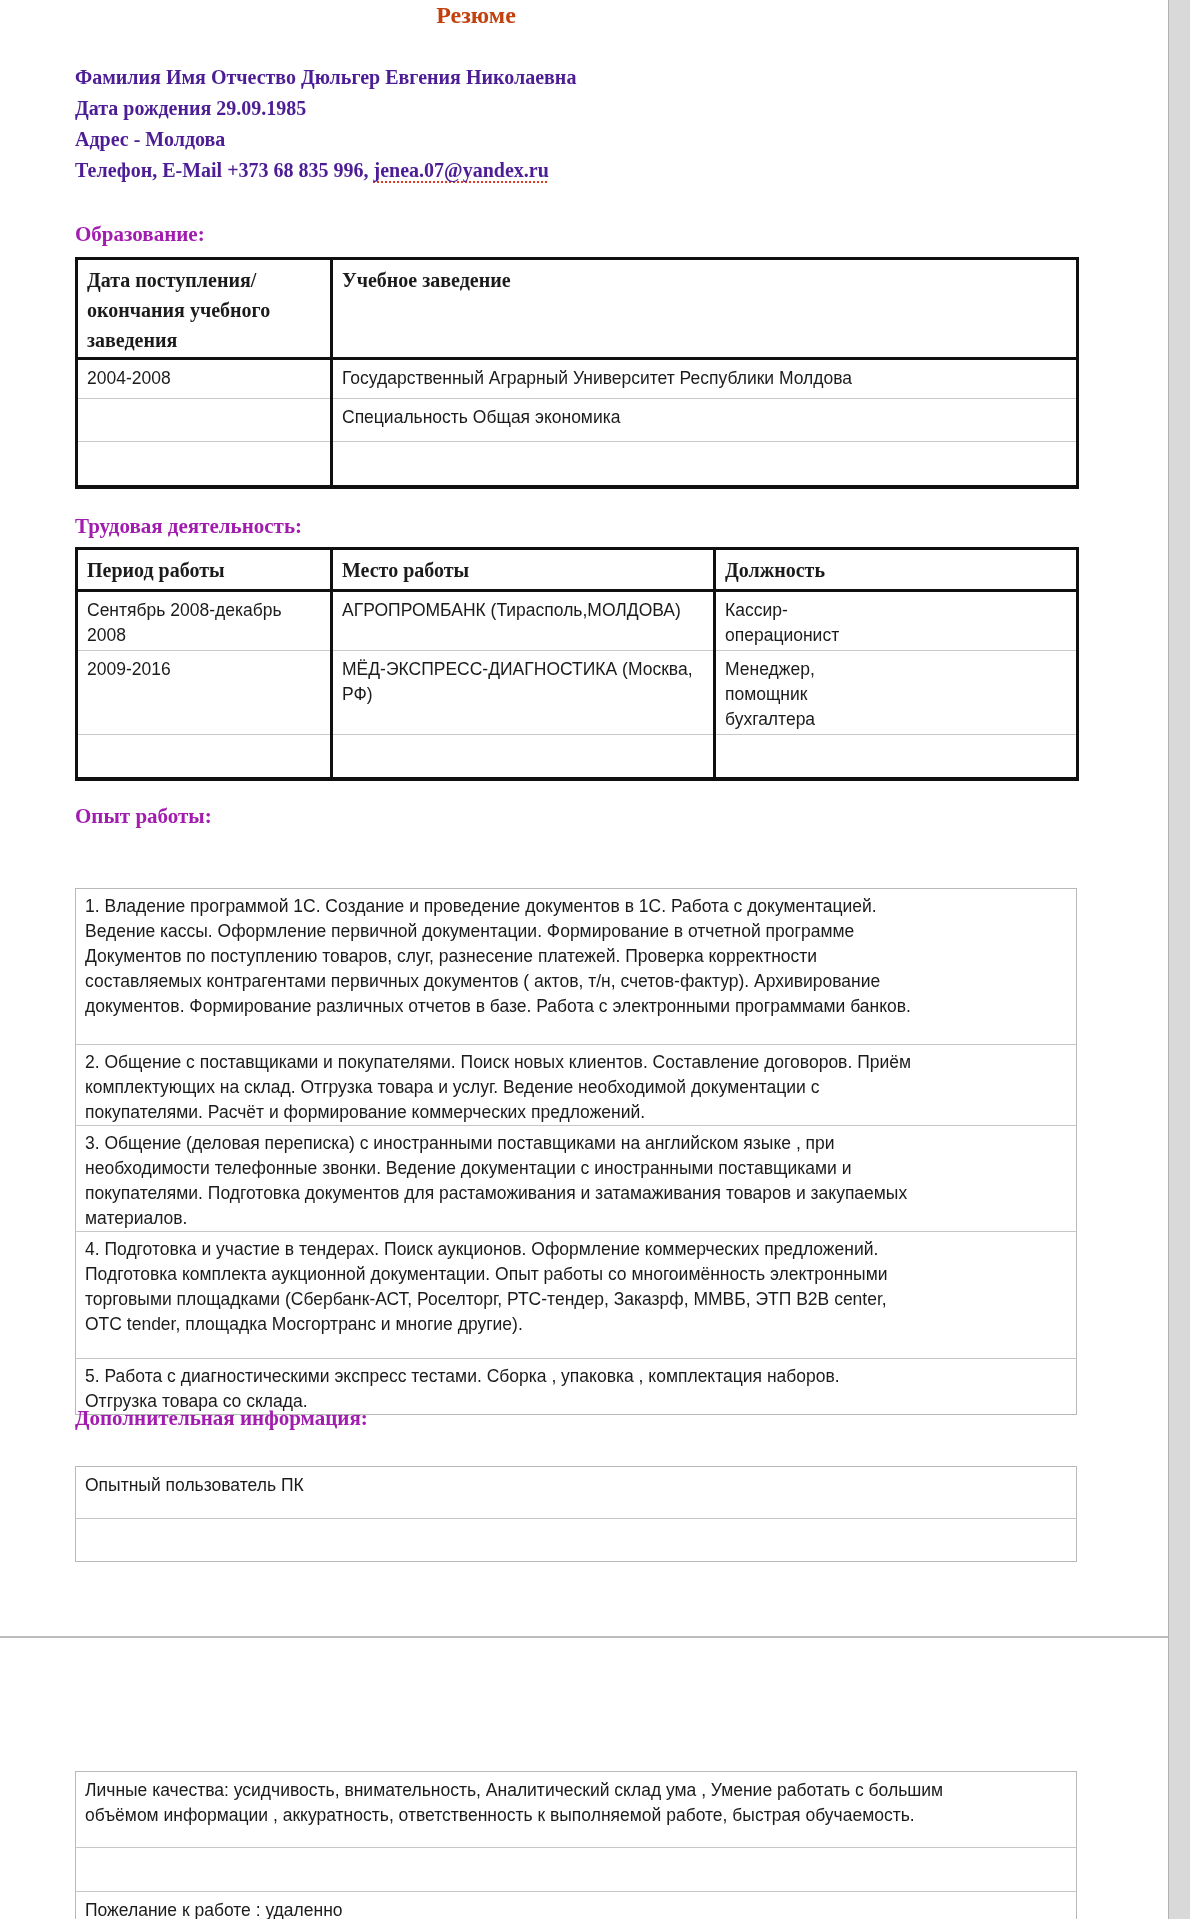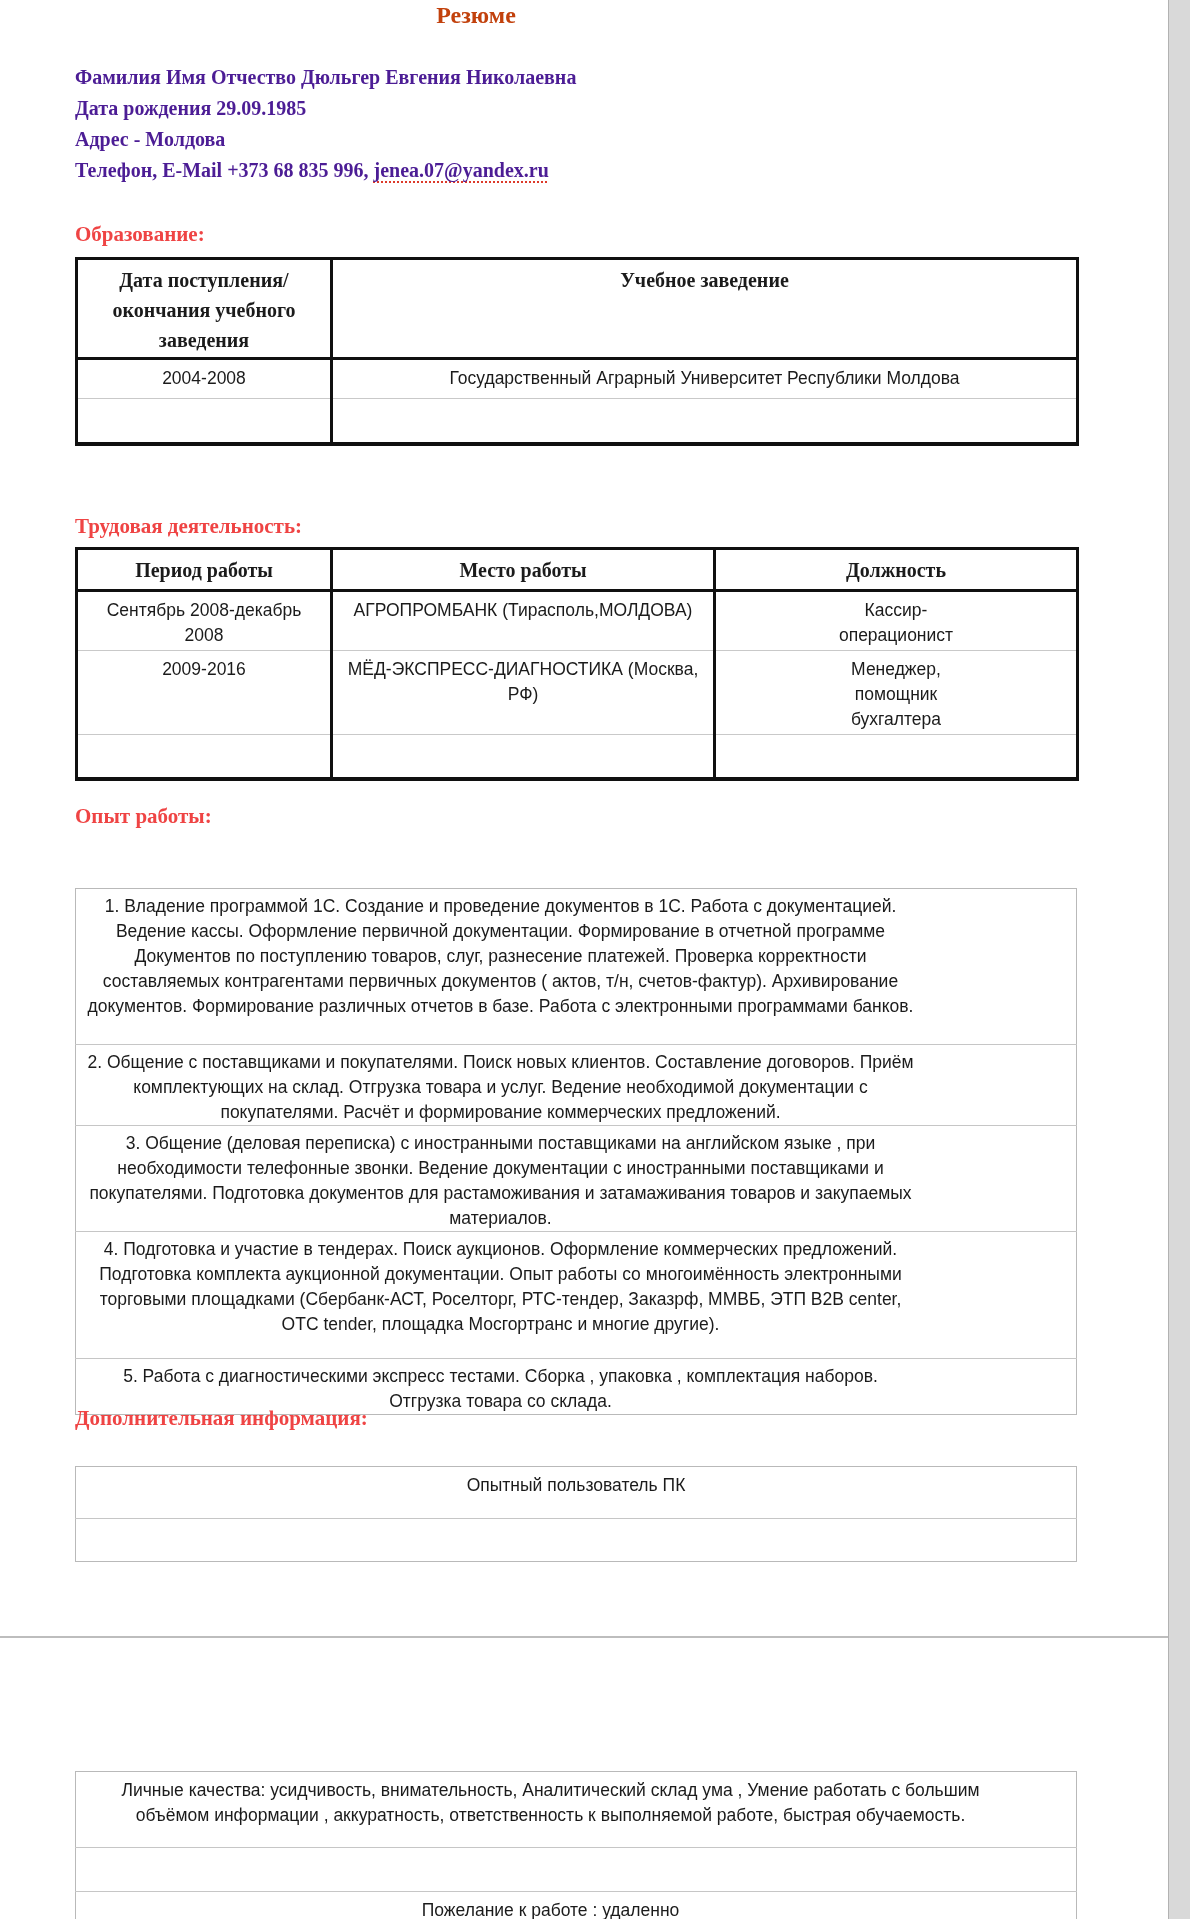--- a/index.html
+++ b/index.html
@@ -29,7 +29,7 @@
   }
   .sec{
     position:absolute;left:75px;
-    font-family:"Liberation Serif",serif;font-weight:bold;font-size:21px;color:#ef4444;
+    font-family:"Liberation Serif",serif;font-weight:bold;font-size:21px;color:#a21caf;
   }
   .email{
     text-decoration-line:underline;

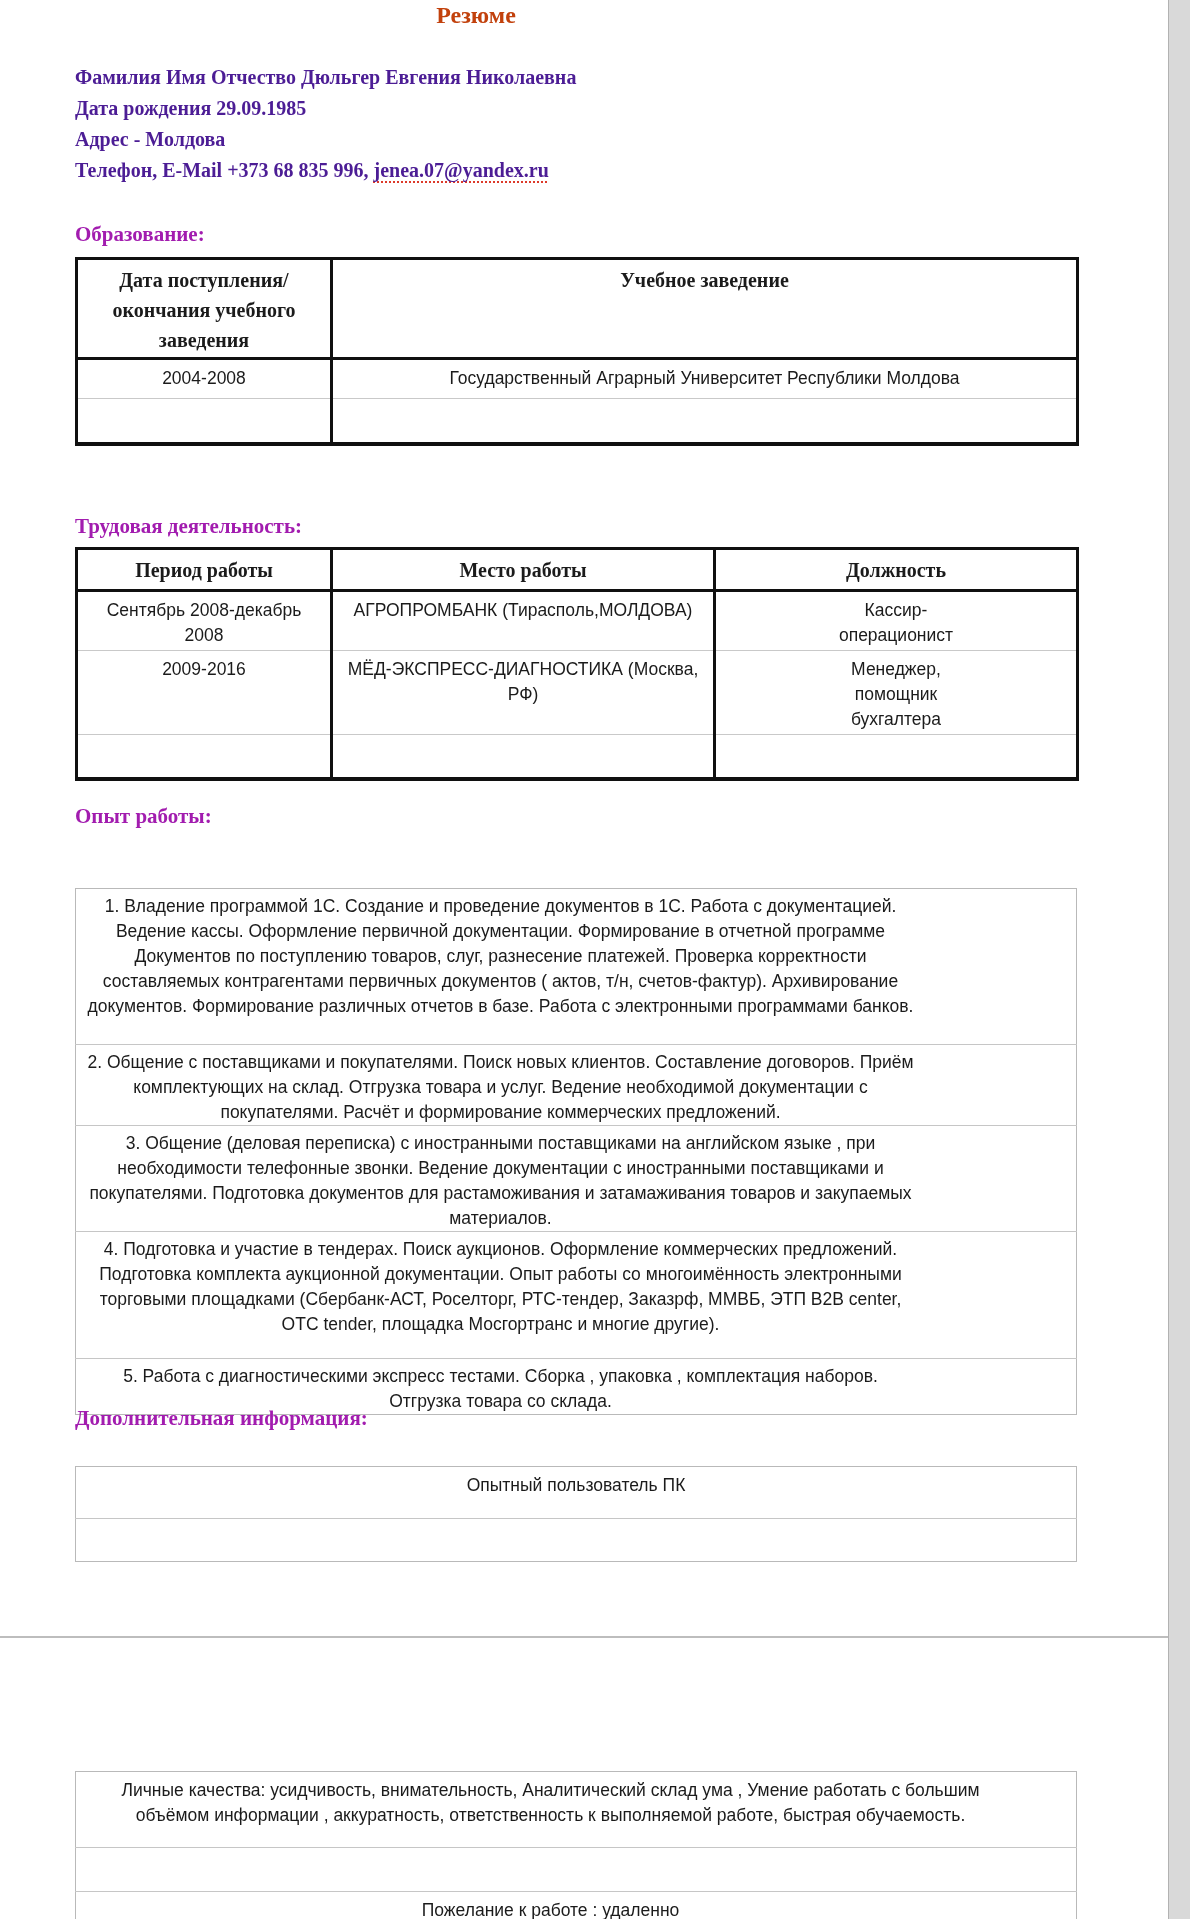--- a/index.html
+++ b/index.html
@@ -46,7 +46,7 @@
     font-size:17.5px;color:#1b1b1b;
   }
   .tbl td,.tbl th{
-    vertical-align:top;text-align:center;
+    vertical-align:top;text-align:left;
     padding:6px 9px 2px 9px;line-height:25px;
     box-sizing:border-box;overflow:hidden;
   }

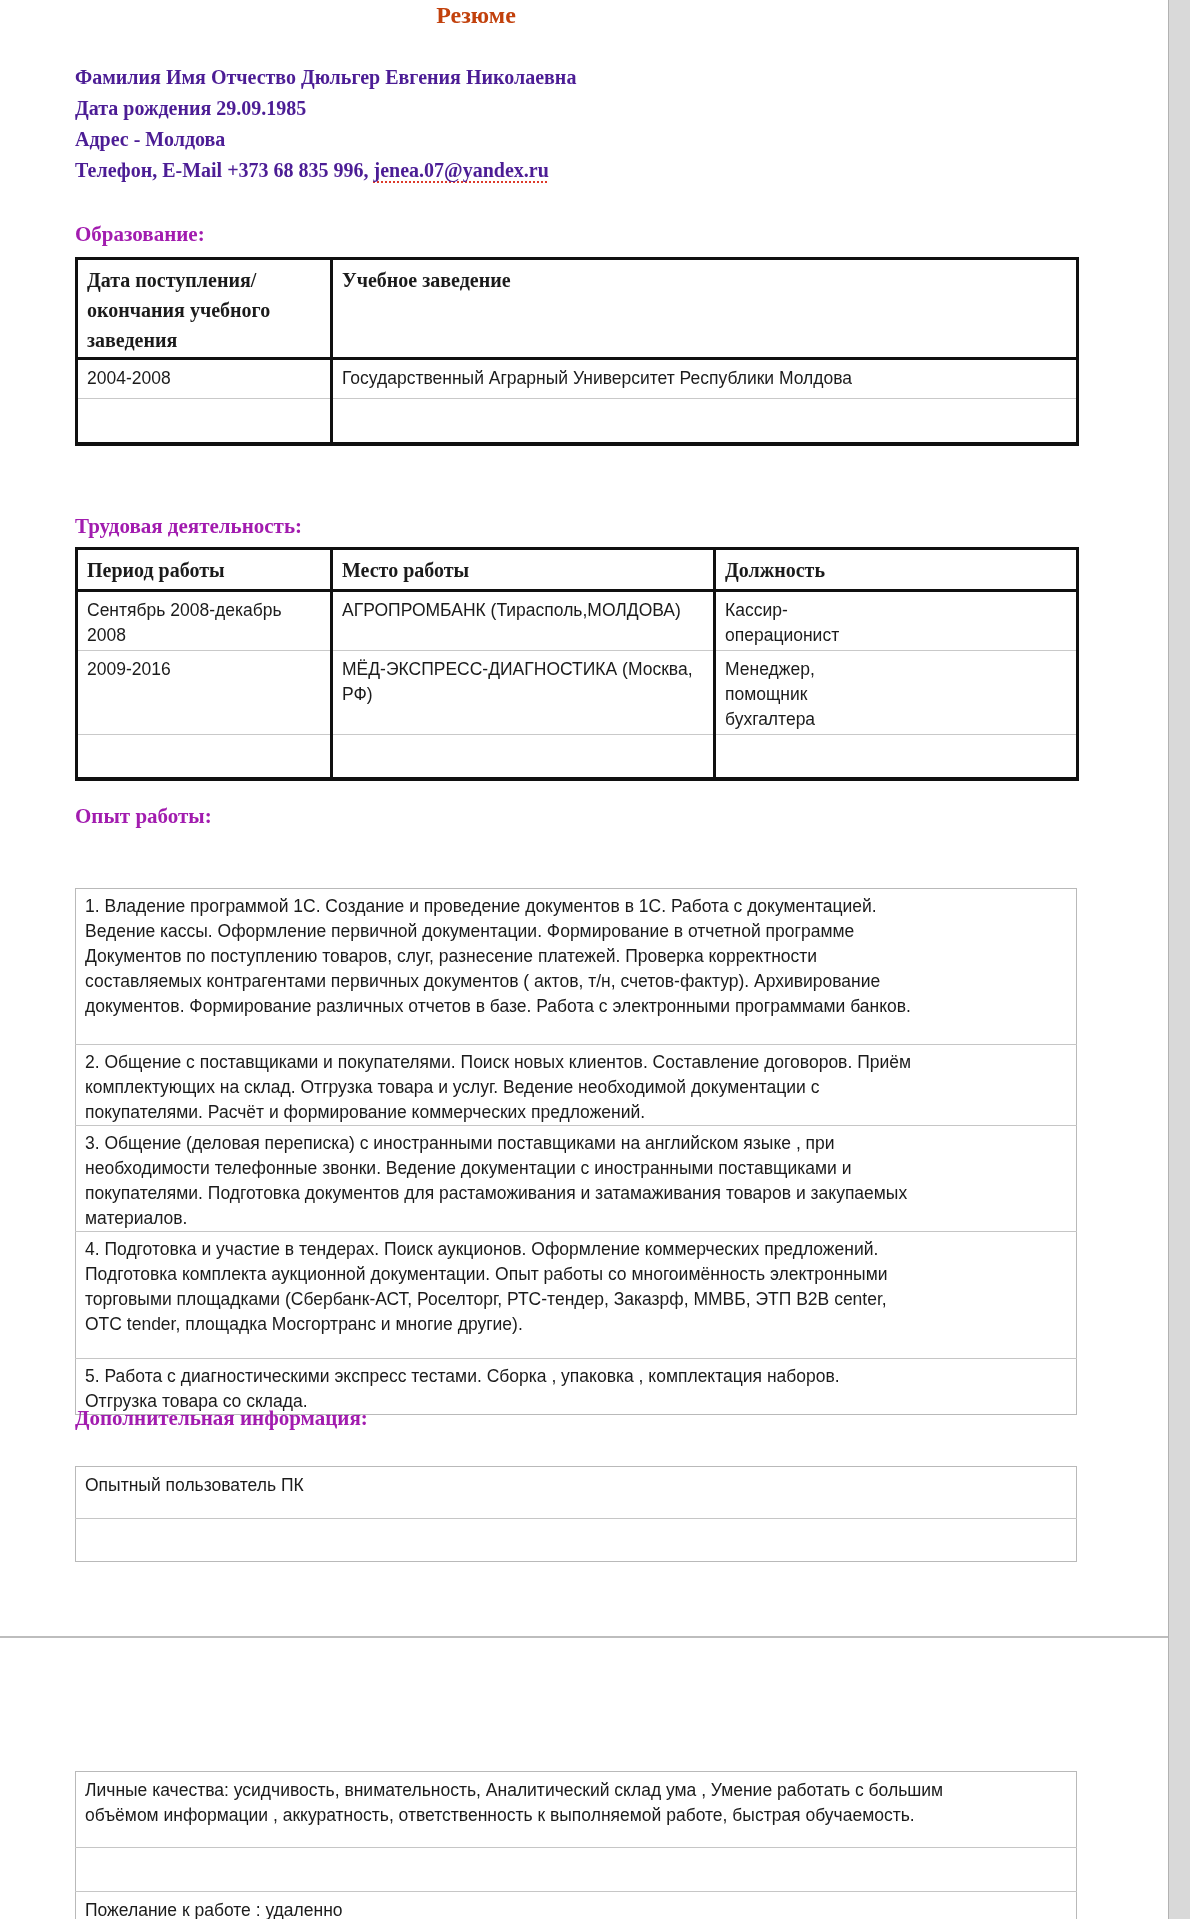--- a/index.html
+++ b/index.html
@@ -100,6 +100,10 @@
     <td>2004-2008</td>
     <td>Государственный Аграрный Университет Республики Молдова</td>
   </tr>
+  <tr style="height:43px">
+    <td></td>
+    <td>Специальность Общая экономика</td>
+  </tr>
   <tr style="height:45px">
     <td></td>
     <td></td>

